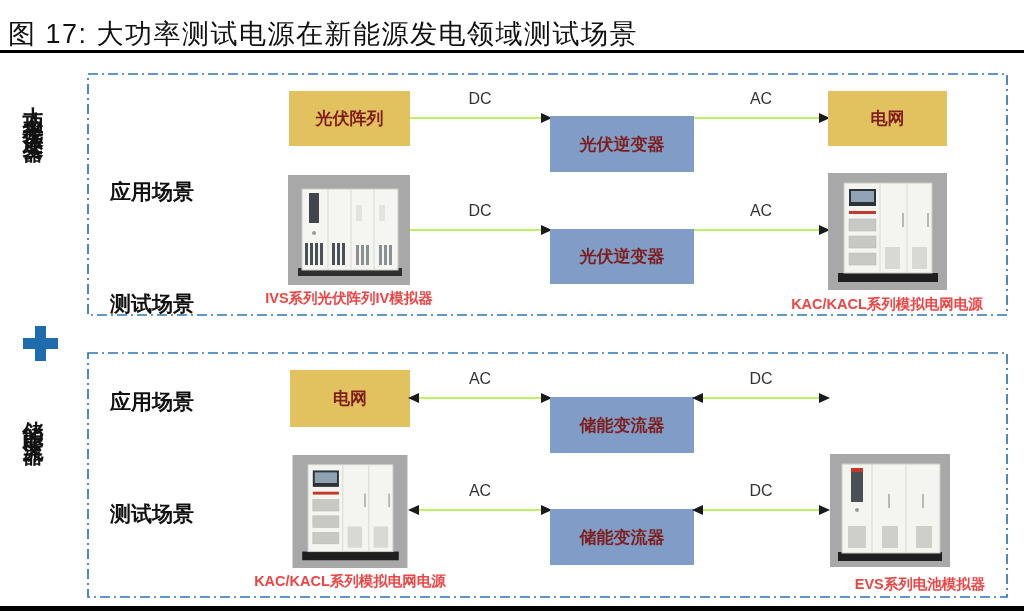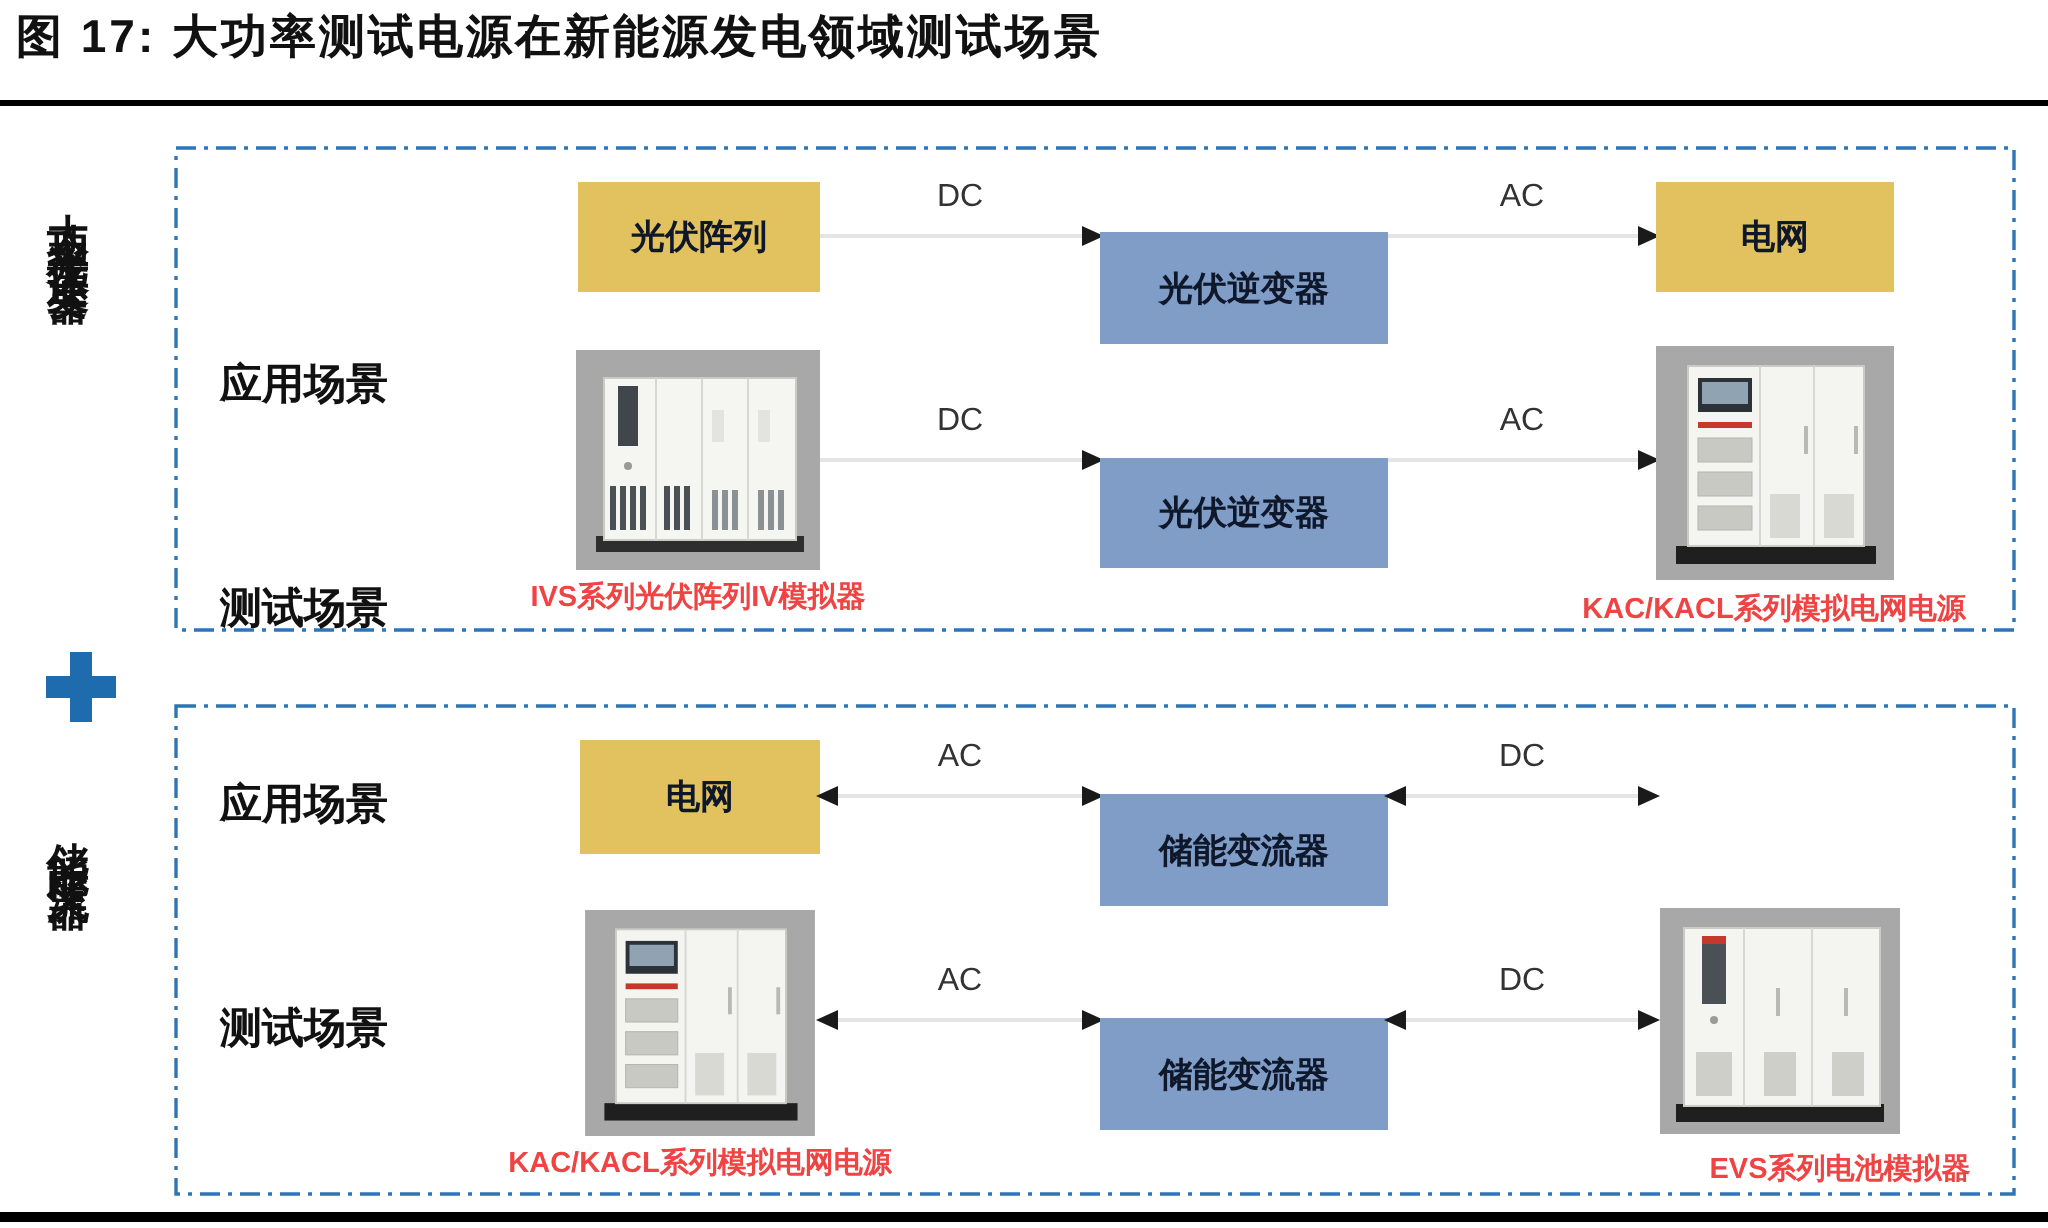--- a/index.html
+++ b/index.html
@@ -8,7 +8,7 @@
     font-family:"Liberation Sans", sans-serif; color:#111; overflow:hidden;
   }
   .figure-title {
-    position:absolute; left:8px; top:3px; font-size:23px; font-weight:bold;
+    position:absolute; left:8px; top:16px; font-size:27px; font-weight:normal;
     letter-spacing:1.5px; white-space:nowrap;
   }
   .rule { position:absolute; left:0; width:1024px; background:#000; }

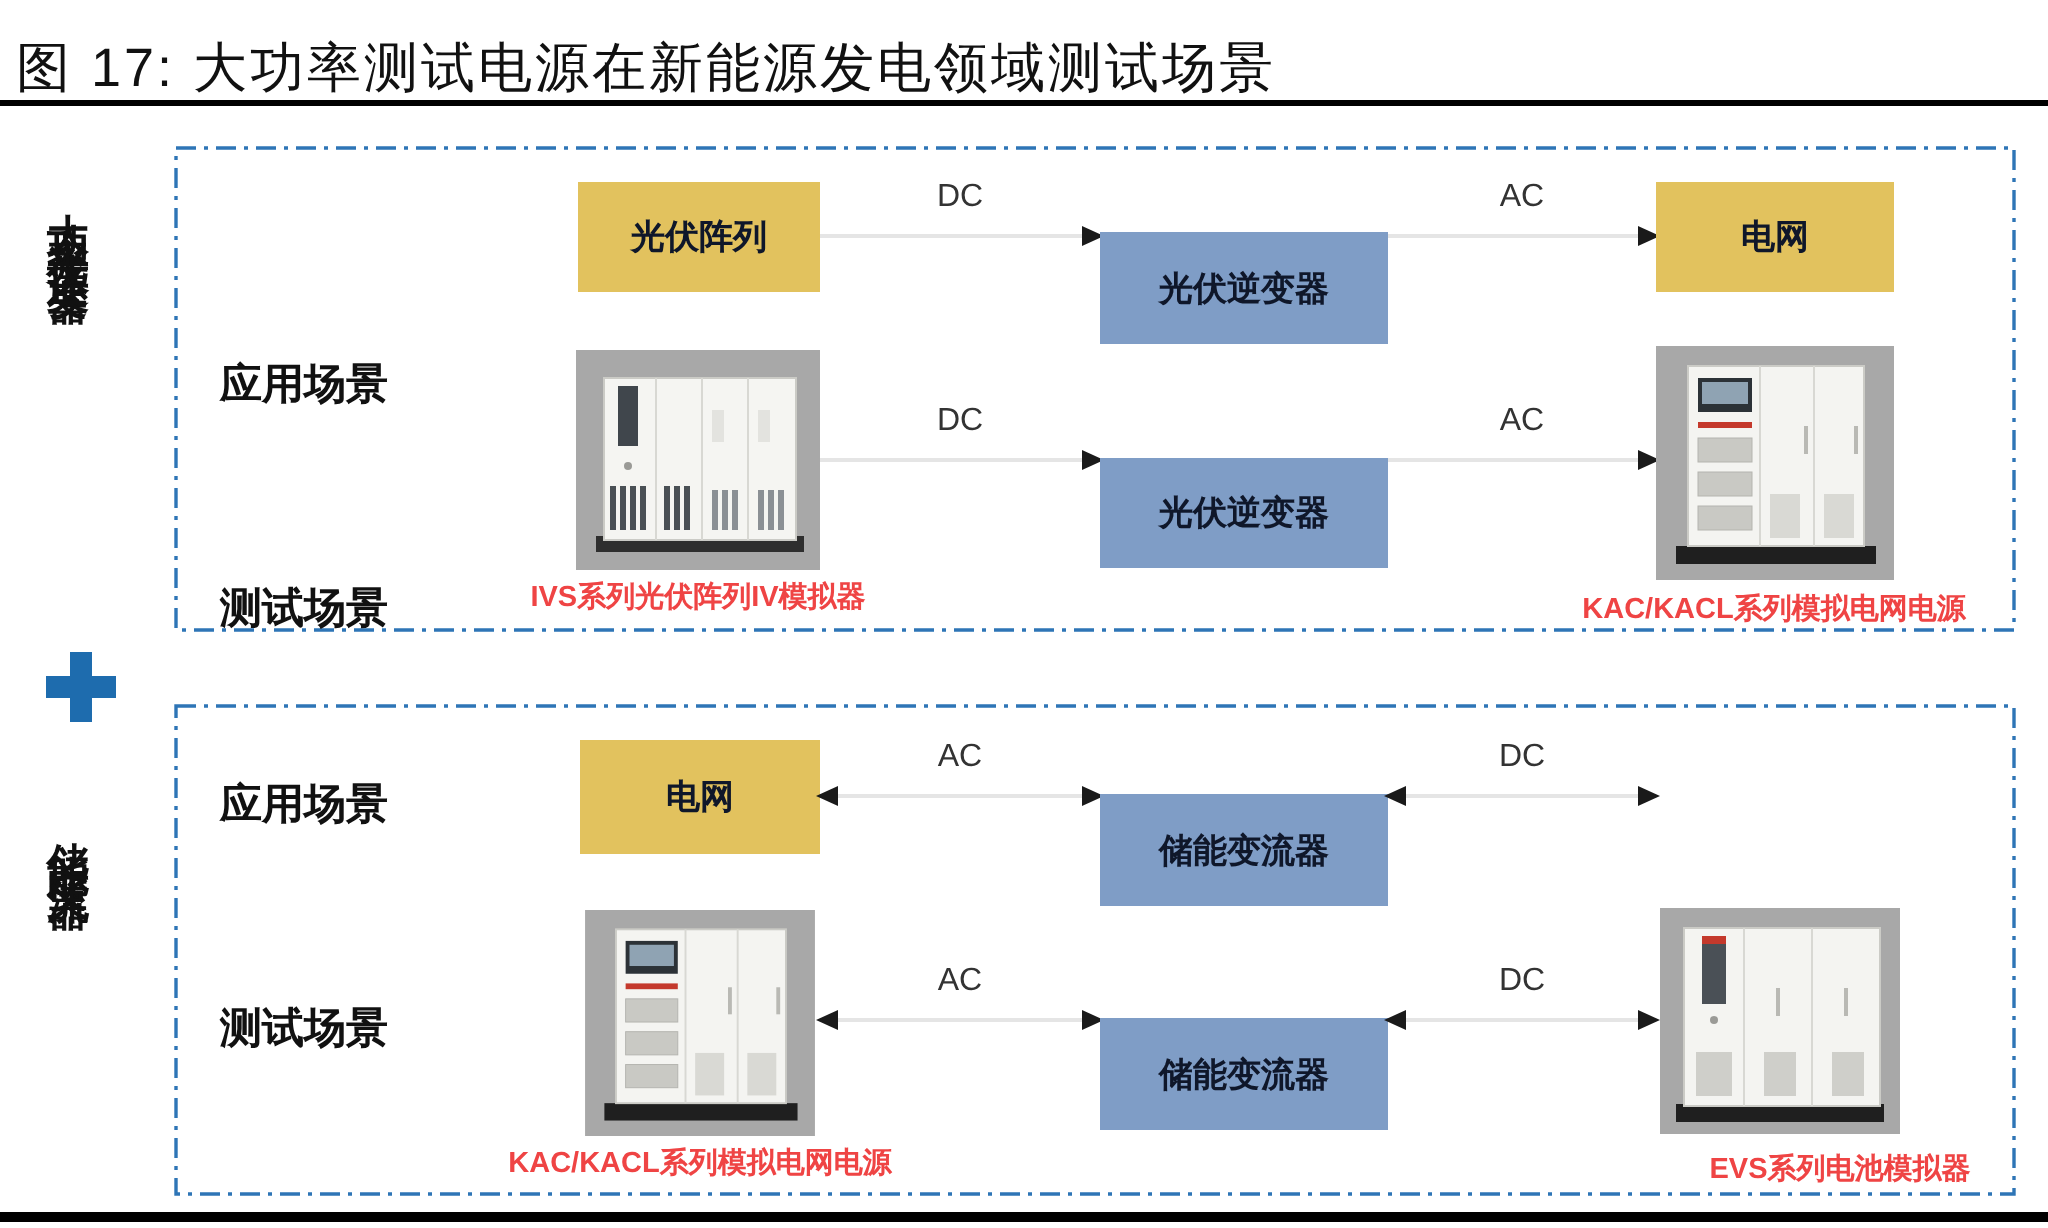--- a/index.html
+++ b/index.html
@@ -37,7 +37,7 @@
   .node-yellow { background:#E2C25E; }
   .node-blue   { background:#7F9DC6;margin-top:26px; }
 
-  .arrow { position:absolute; height:2px; background:#e5e5e5; }
+  .arrow { position:absolute; height:2px; background:#bef264; }
   .arrow .head-r {
     position:absolute; right:-2px; top:-4px; width:0; height:0;
     border-left:11px solid #1a1a1a; border-top:5px solid transparent; border-bottom:5px solid transparent;

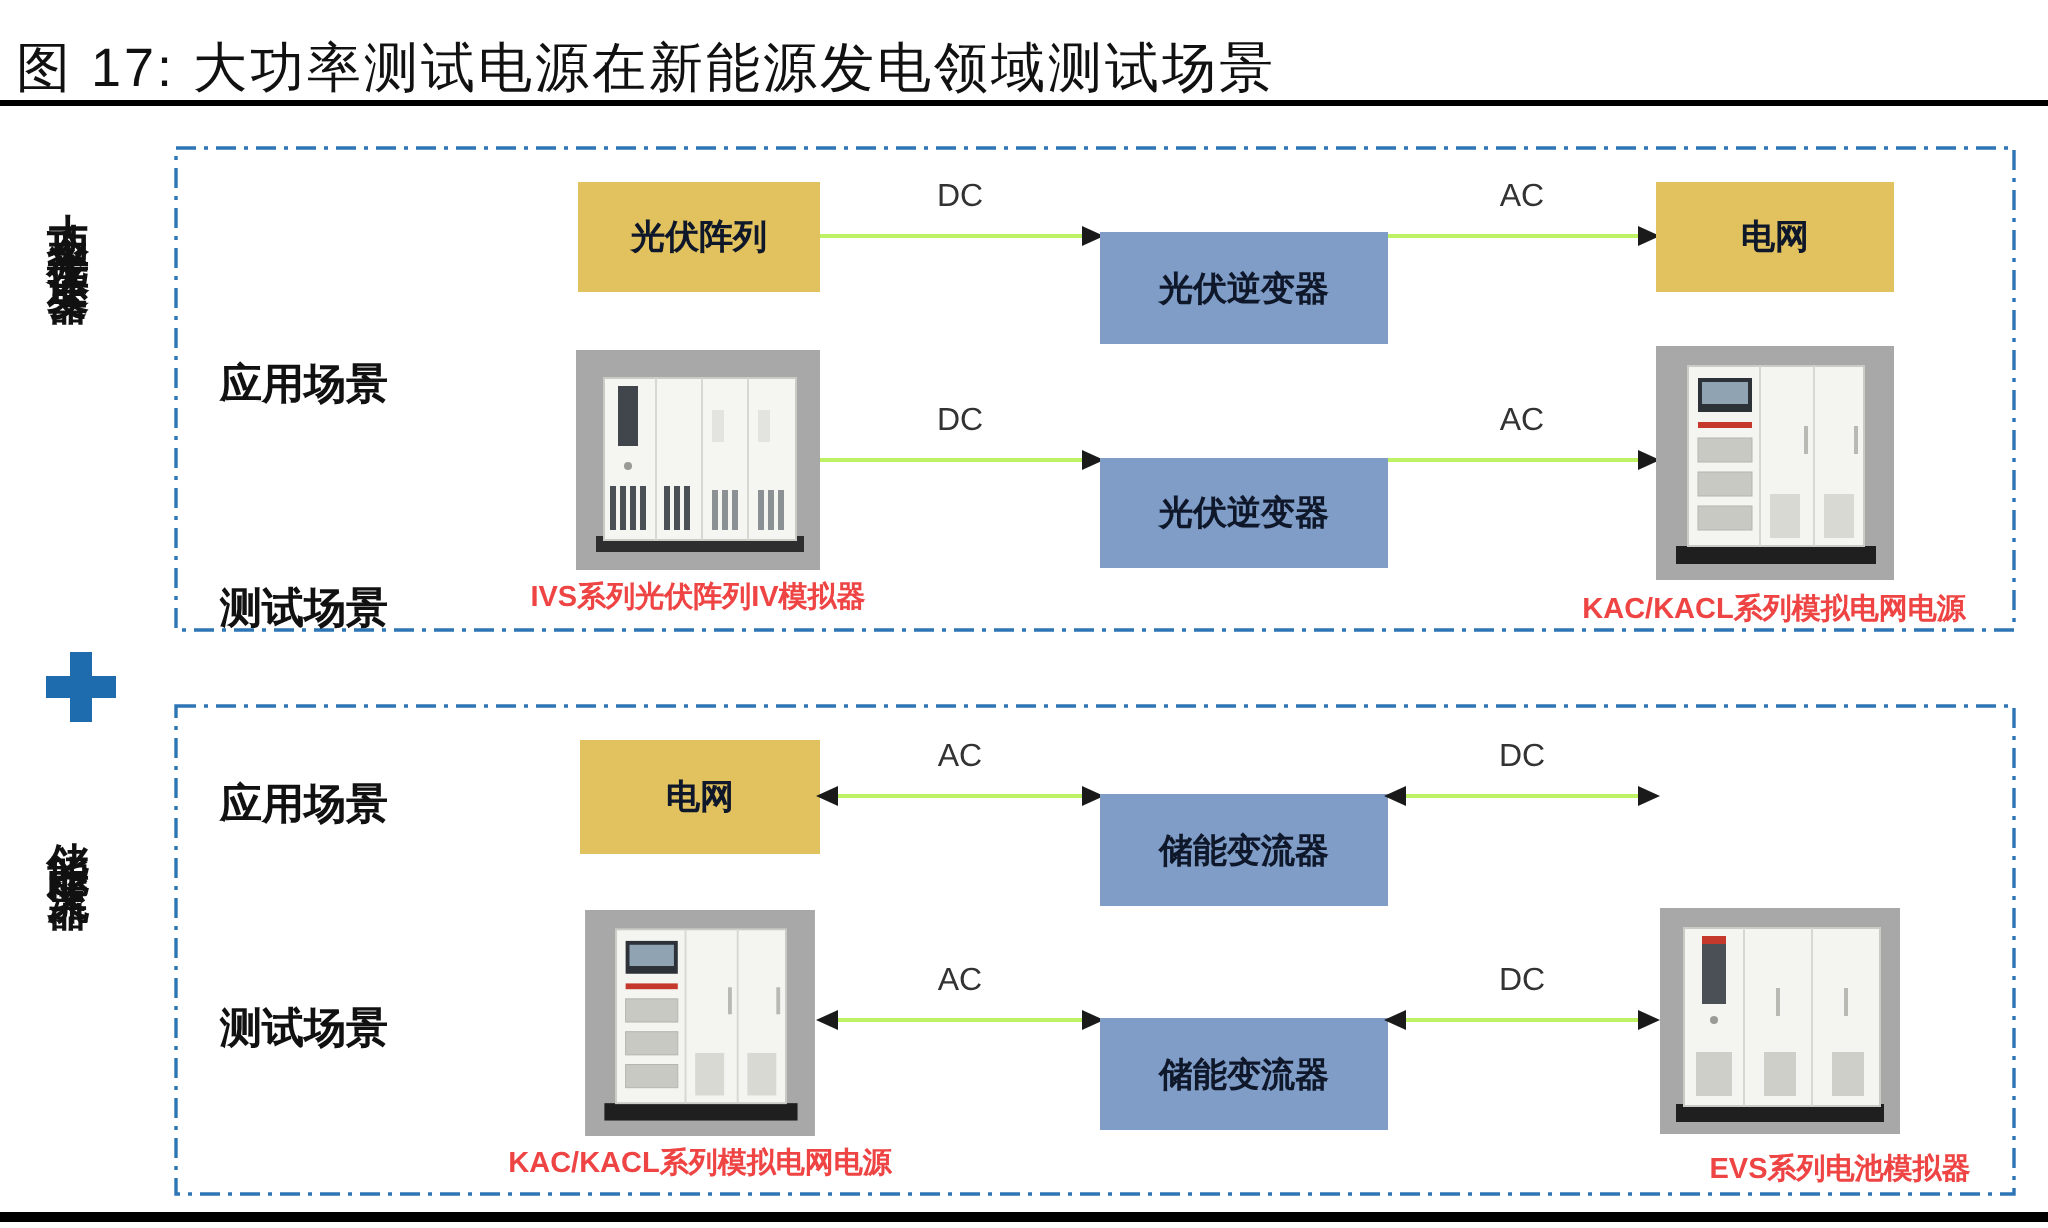--- a/index.html
+++ b/index.html
@@ -32,7 +32,7 @@
 
   .node {
     position:absolute; display:flex; align-items:center; justify-content:center;
-    font-size:17px; font-weight:bold; color:#0f172a; white-space:nowrap;
+    font-size:17px; font-weight:bold; color:#7f1d1d; white-space:nowrap;
   }
   .node-yellow { background:#E2C25E; }
   .node-blue   { background:#7F9DC6;margin-top:26px; }

